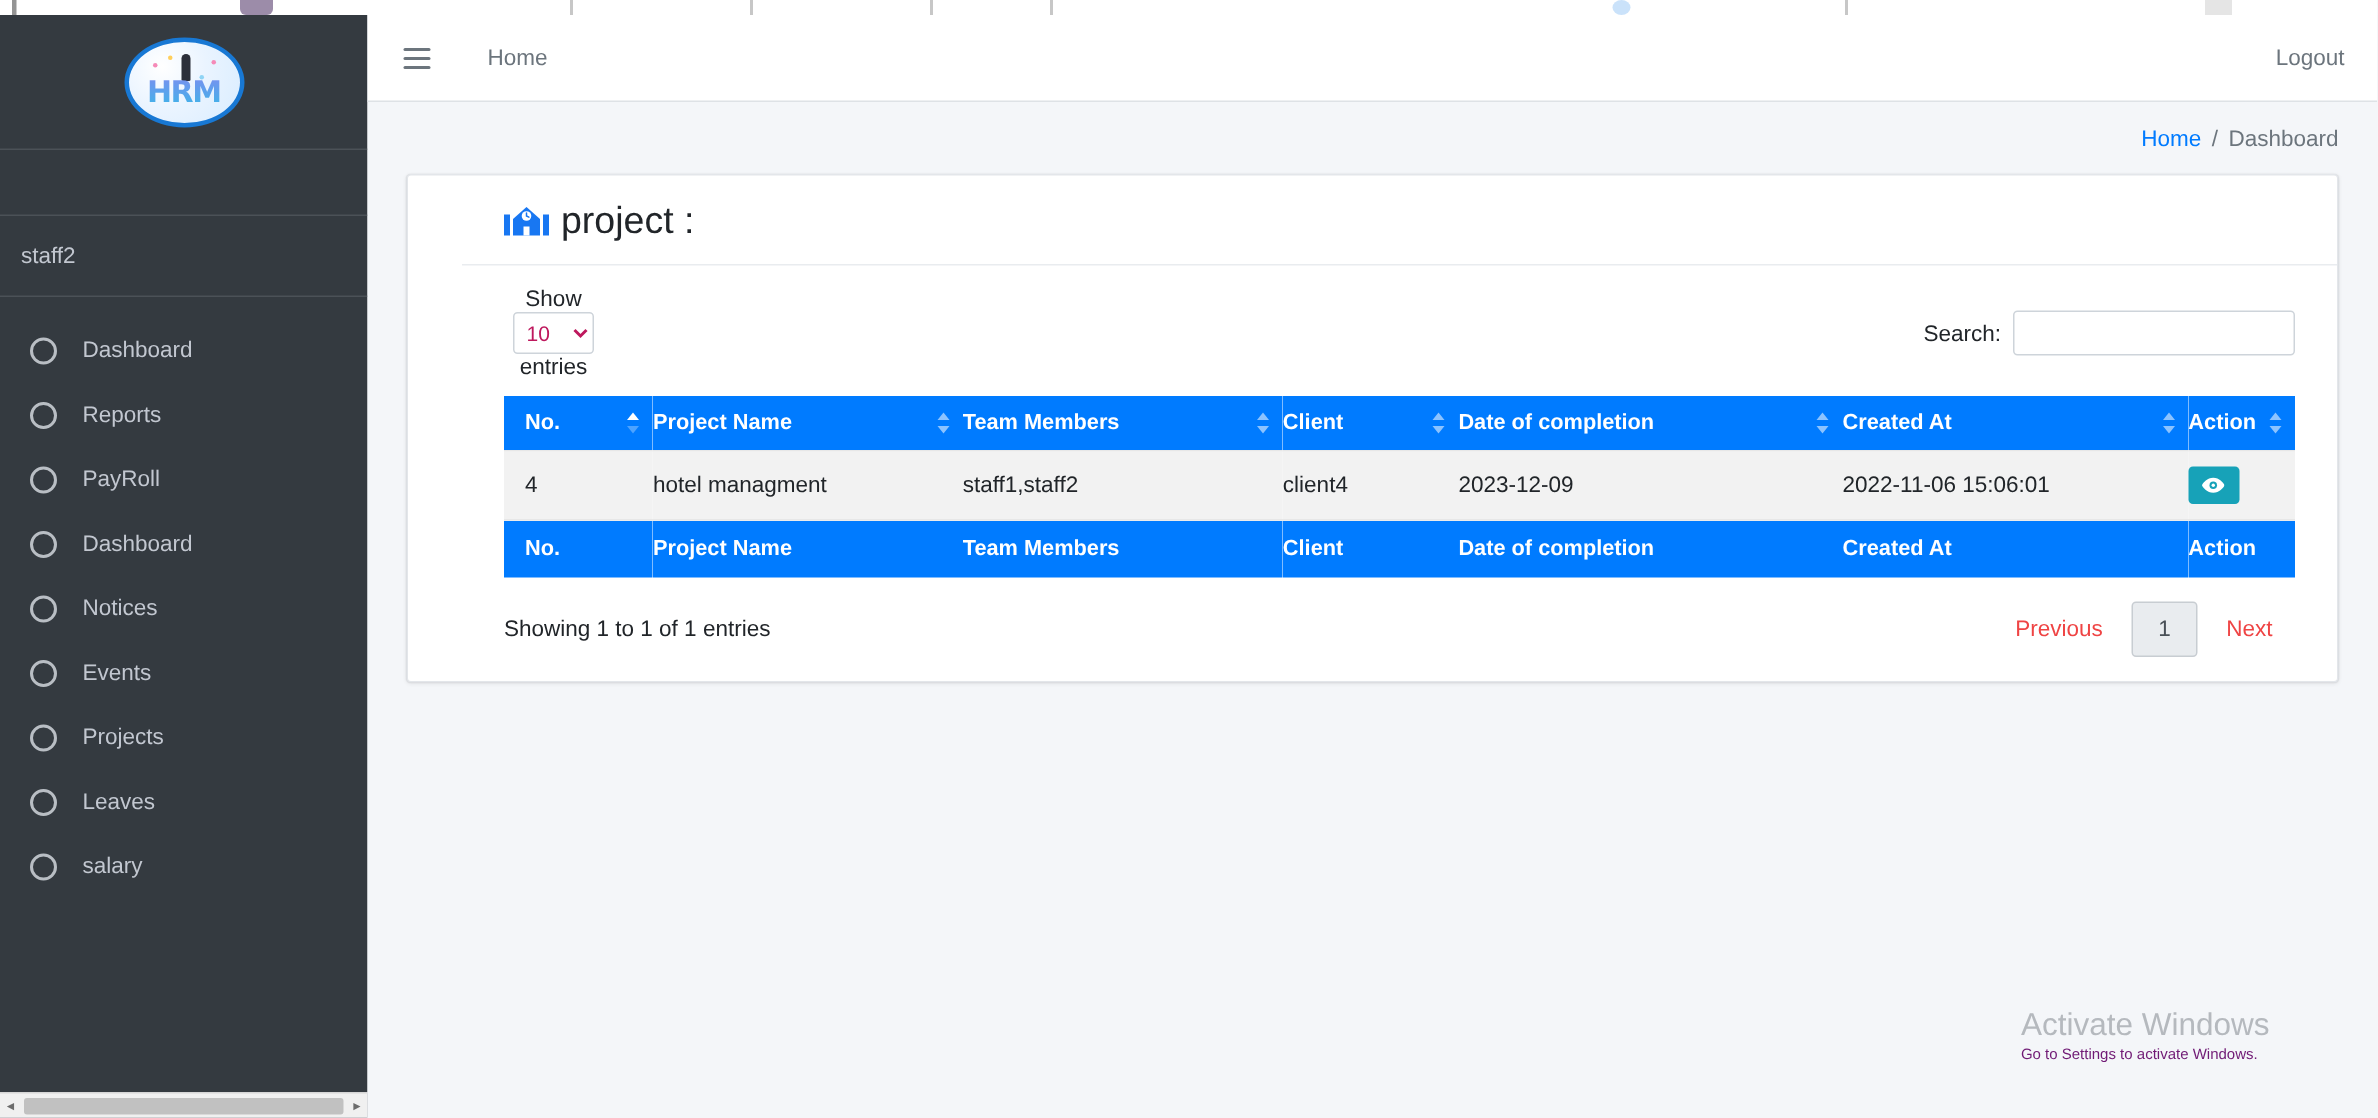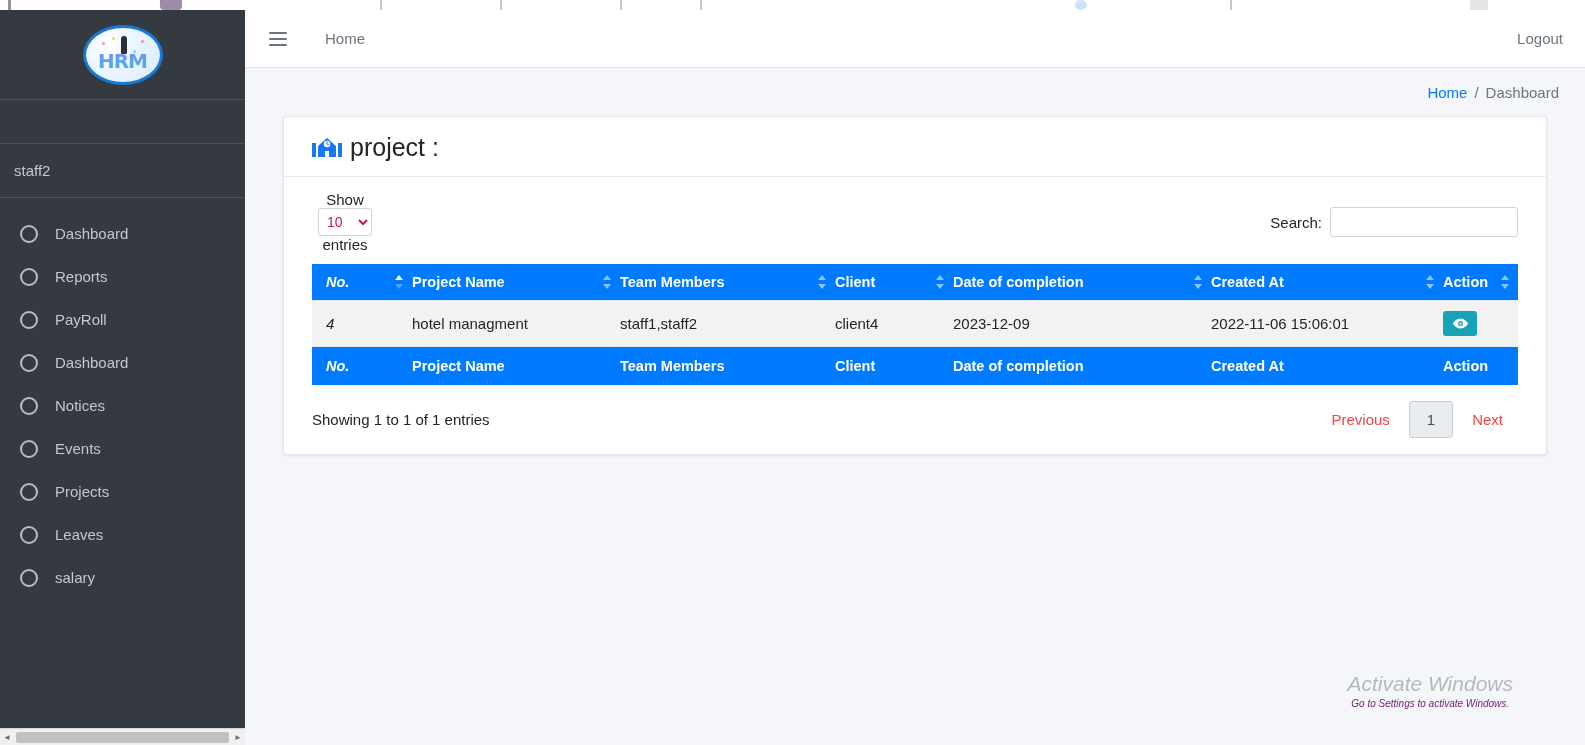--- a/index.html
+++ b/index.html
@@ -162,11 +162,12 @@
   .bc-current { color: #6c757d; }
 
   .card {
-    margin: 0 38px;
+    margin: 0 26px;
     background: #ffffff;
     border: 1px solid #e3e6ea;
     border-radius: 3px;
     box-shadow: 0 0 1px rgba(0,0,0,.10), 0 1px 3px rgba(0,0,0,.07);
+    padding-left: 36px;
   }
   .card-header {
     padding: 16px 20px 14px 28px;

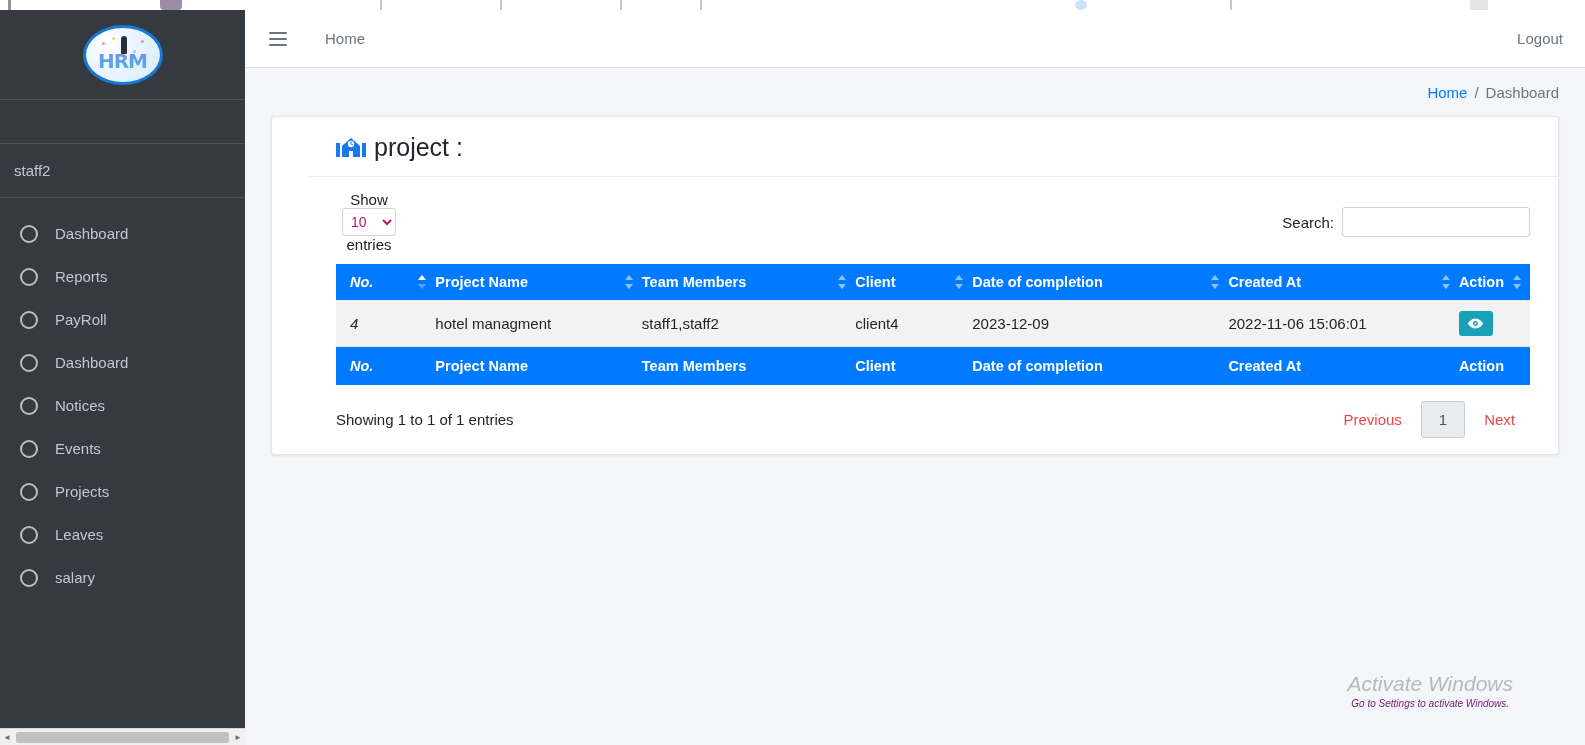--- a/index.html
+++ b/index.html
@@ -255,7 +255,7 @@
     background: #007bff;
     padding: 11px 12px 11px 0;
   }
-  .col-no      { width: 100px; padding-left: 14px !important; font-style: italic; }
+  .col-no      { width: 100px; padding-left: 14px !important; }
   .col-project { width: 208px; }
   .col-team    { width: 215px; }
   .col-client  { width: 118px; }

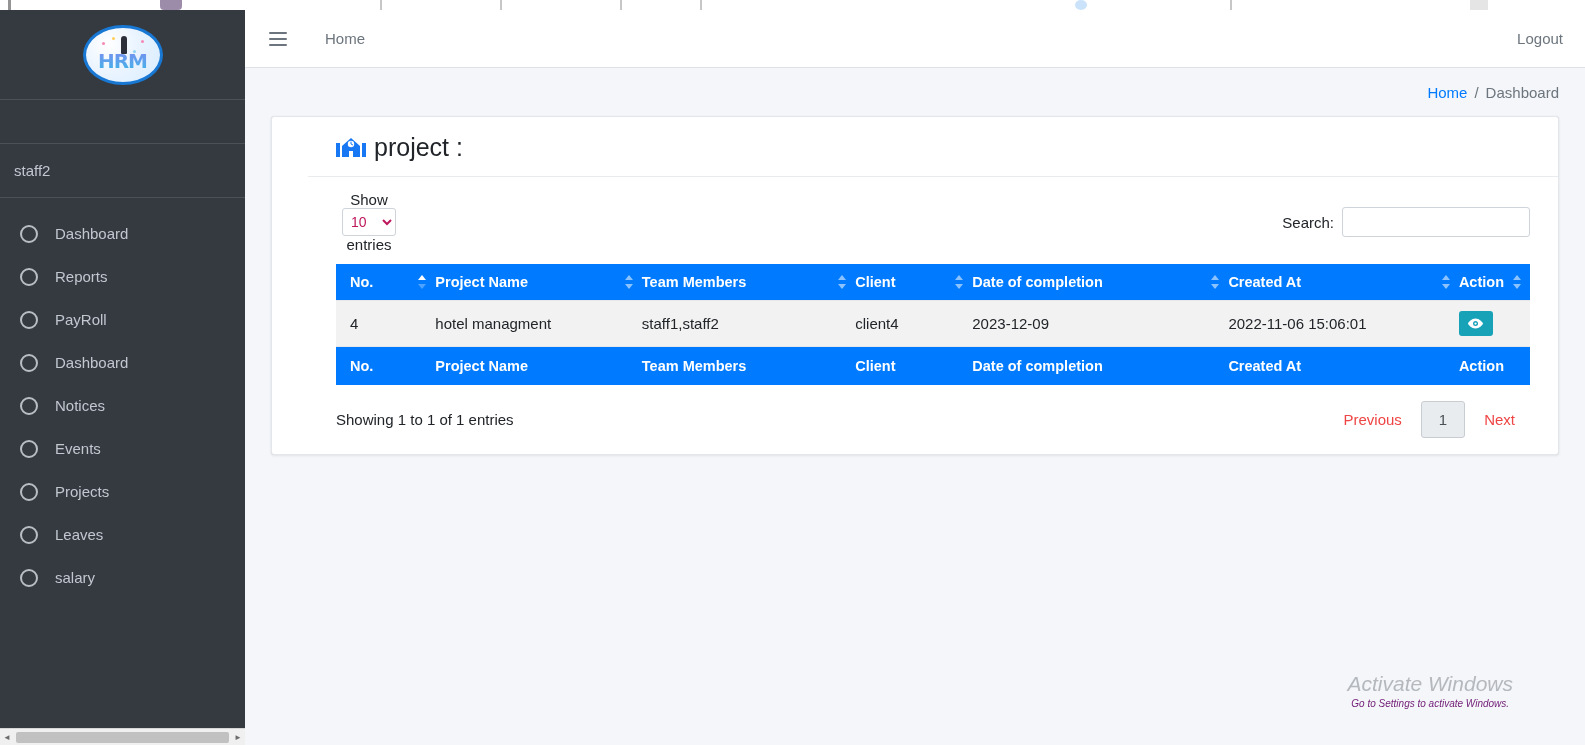--- a/index.html
+++ b/index.html
@@ -298,10 +298,9 @@
   .watermark {
     position: absolute;
     right: 72px; bottom: 36px;
-    text-align: center;
+    text-align: left;
     color: #b5b9be;
     user-select: none;
-    font-style: italic;
   }
   .wm-title { font-size: 21px; line-height: 1.35; }
   .wm-sub { font-size: 10px; color: #701a75; }

